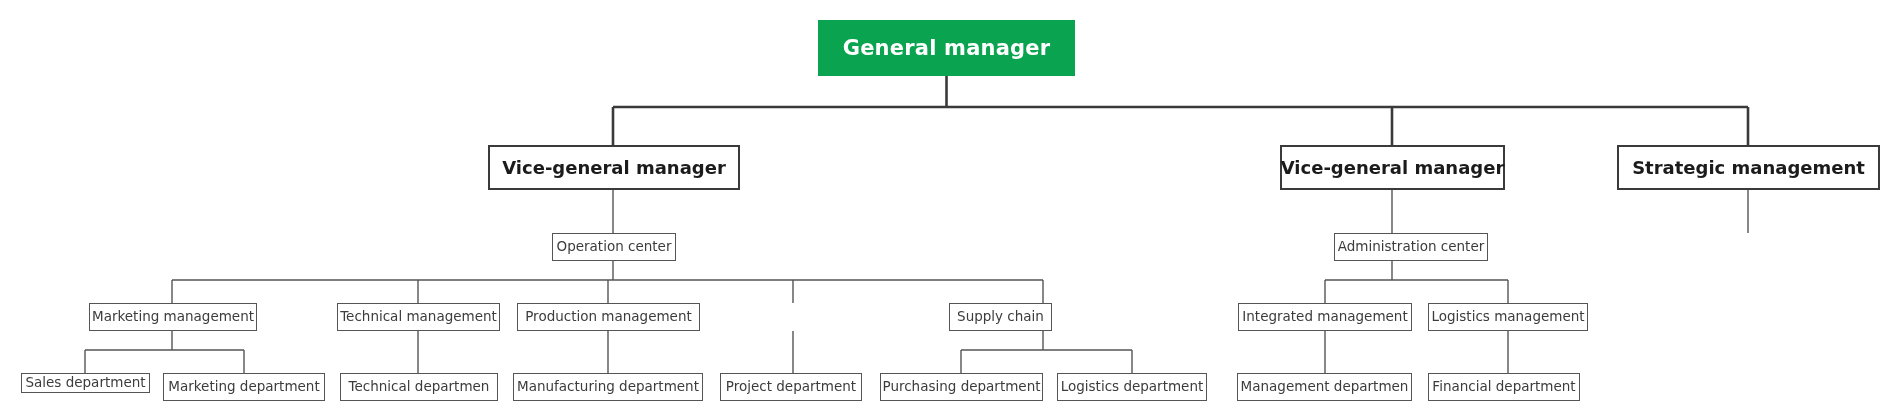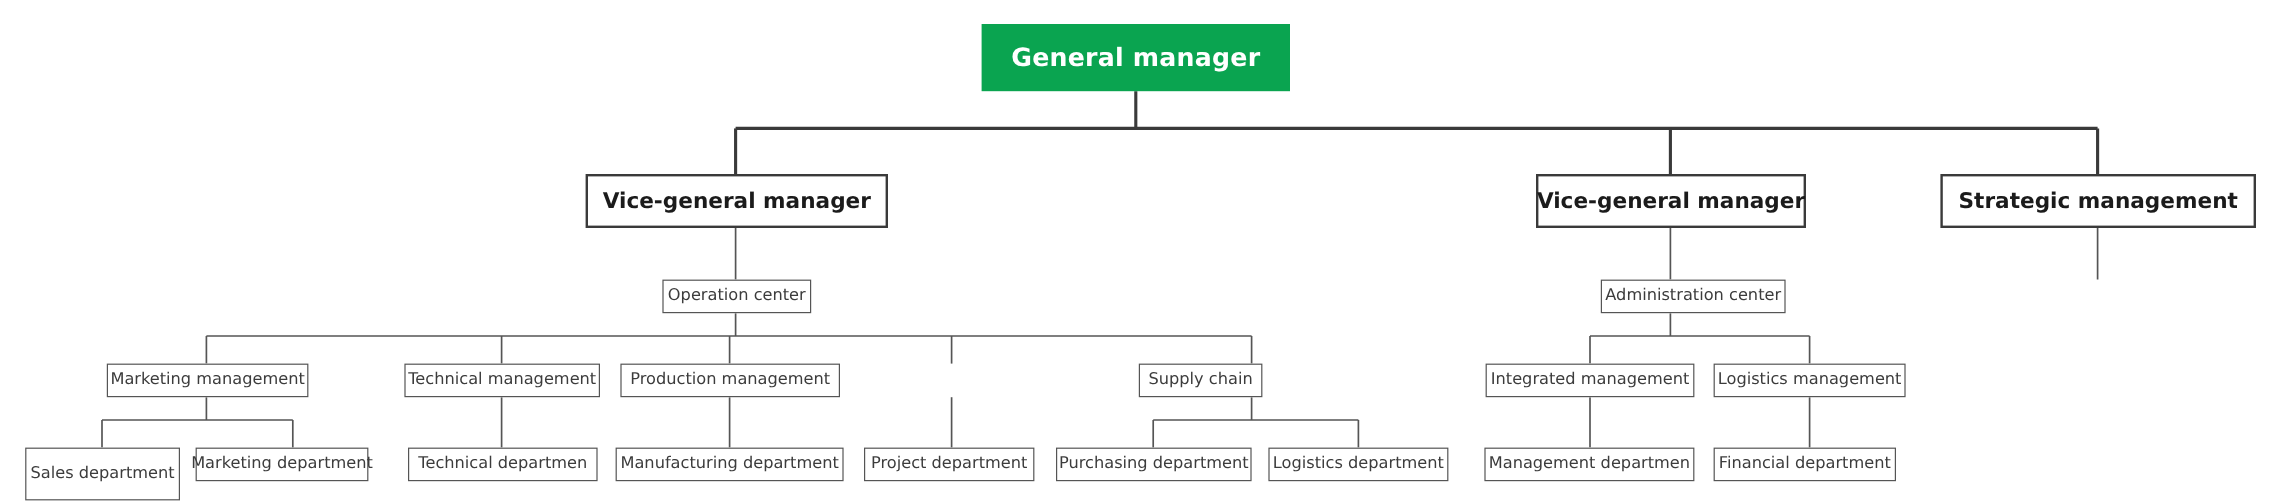--- a/index.html
+++ b/index.html
@@ -166,7 +166,7 @@
     <span class="node-label">Logistics management</span>
   </div>
 
-  <div class="node node-l4" style="left:21px; top:373px; width:129px; height:44px;">
+  <div class="node node-l4" style="left:21px; top:373px; width:129px; height:20px;">
     <span class="node-label">Sales department</span>
   </div>
   <div class="node node-l4" style="left:163px; top:373px; width:144px; height:28px;">

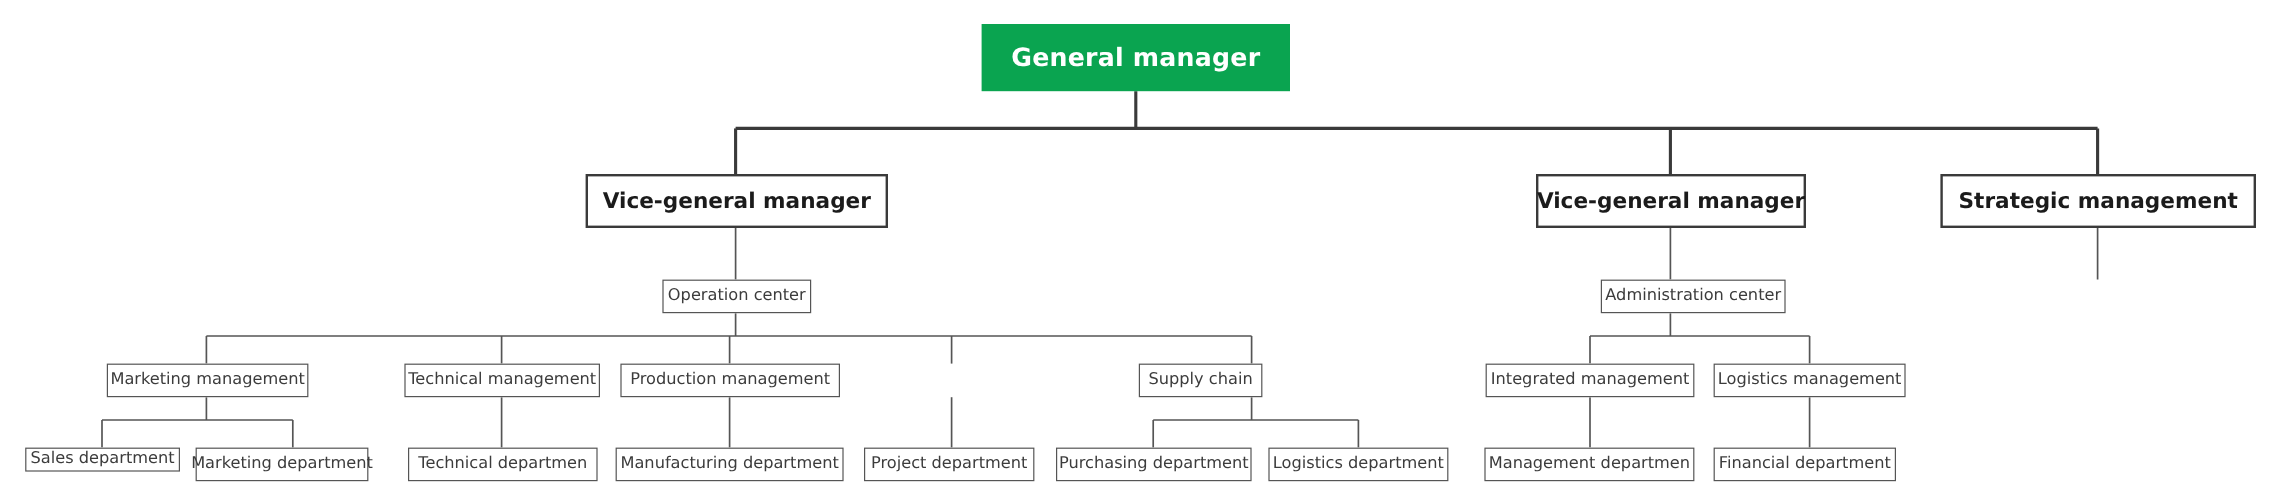--- a/index.html
+++ b/index.html
@@ -169,7 +169,7 @@
   <div class="node node-l4" style="left:21px; top:373px; width:129px; height:20px;">
     <span class="node-label">Sales department</span>
   </div>
-  <div class="node node-l4" style="left:163px; top:373px; width:144px; height:28px;">
+  <div class="node node-l4" style="left:163px; top:373px; width:162px; height:28px;">
     <span class="node-label">Marketing department</span>
   </div>
   <div class="node node-l4" style="left:340px; top:373px; width:158px; height:28px;">

